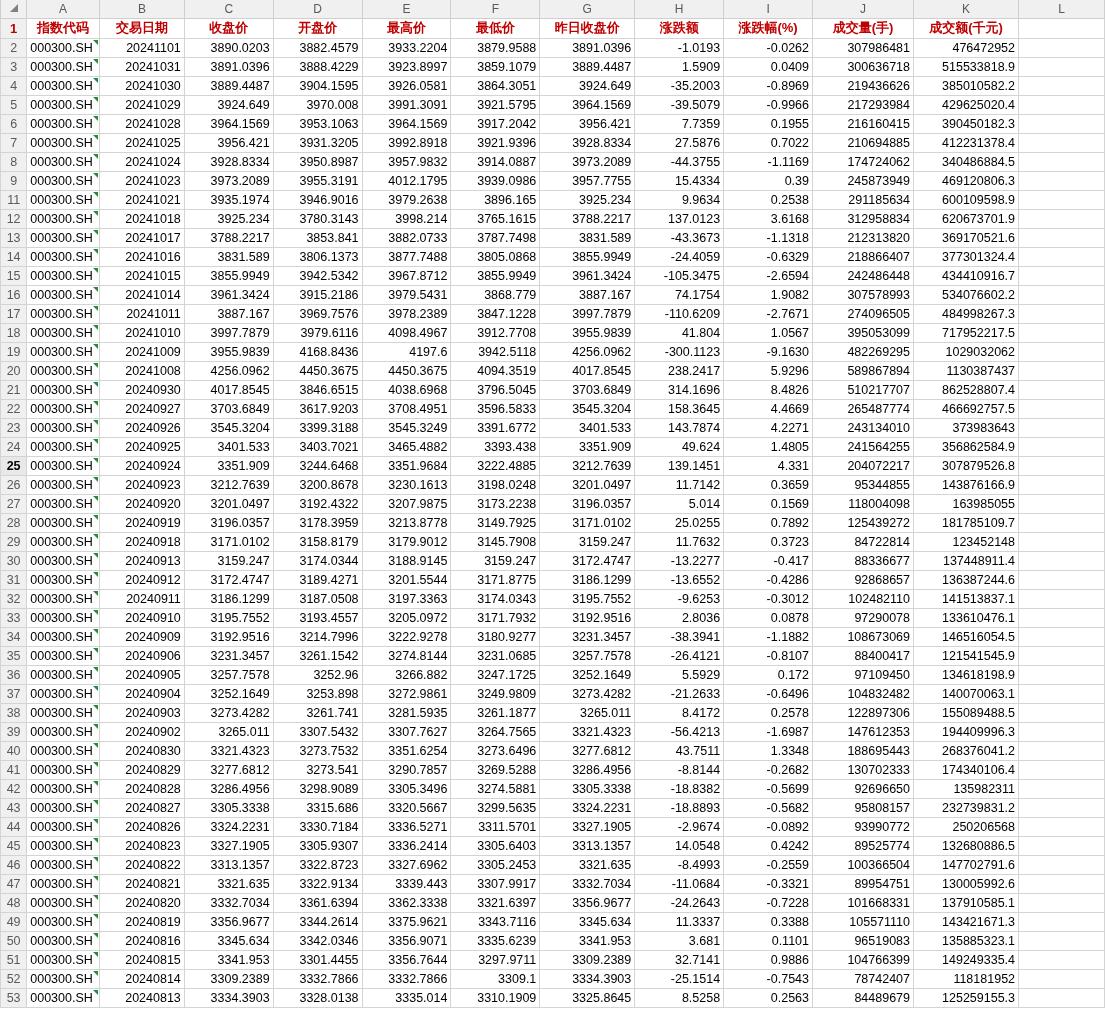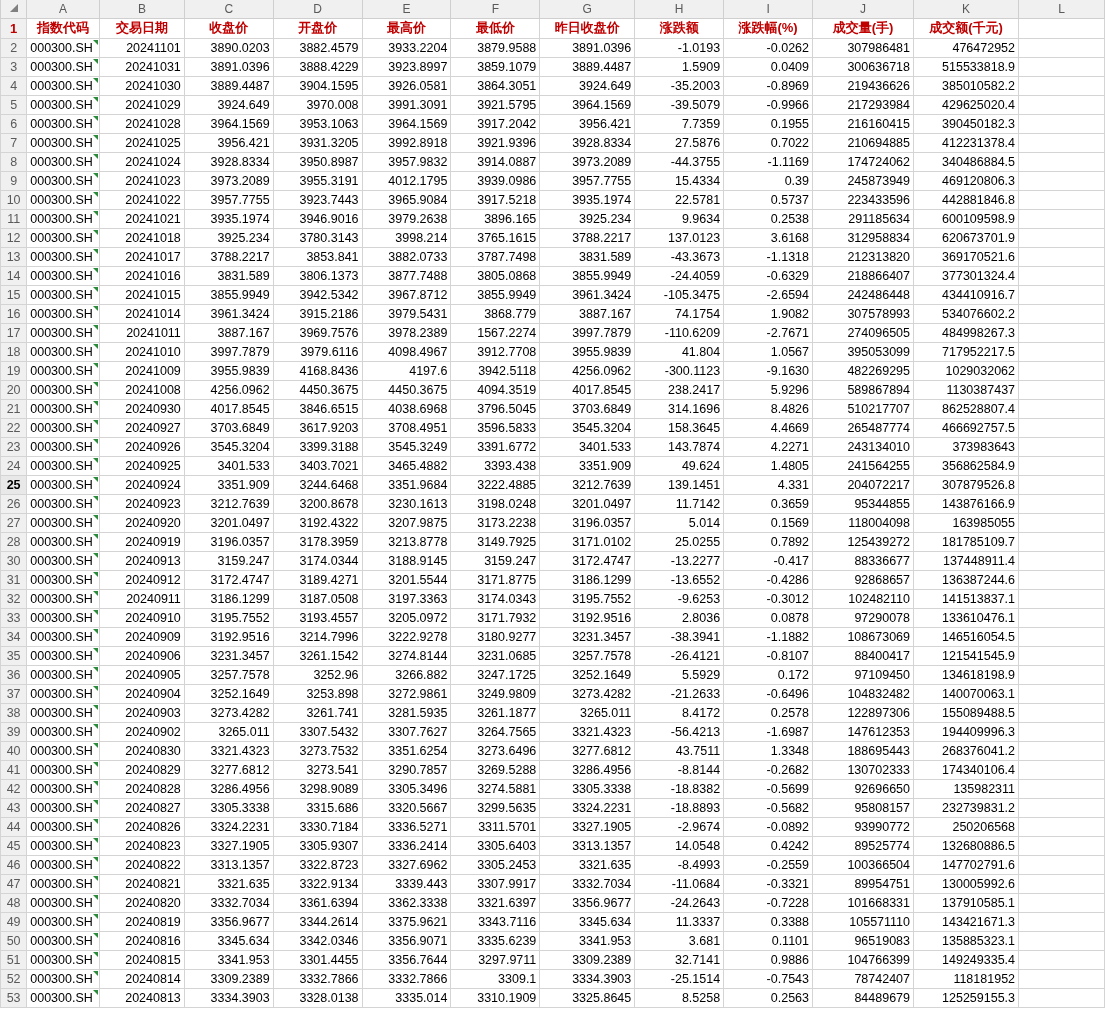--- a/index.html
+++ b/index.html
@@ -289,21 +289,6 @@
           <td class="spacer"></td>
         </tr>
         <tr>
-          <td class="rownum">10</td>
-          <td class="code">000300.SH<span class="mark"></span></td>
-          <td class="date">20241022</td>
-          <td class="num">3957.7755</td>
-          <td class="num">3923.7443</td>
-          <td class="num">3965.9084</td>
-          <td class="num">3917.5218</td>
-          <td class="num">3935.1974</td>
-          <td class="num">22.5781</td>
-          <td class="num">0.5737</td>
-          <td class="num">223433596</td>
-          <td class="num">442881846.8</td>
-          <td class="spacer"></td>
-        </tr>
-        <tr>
           <td class="rownum">11</td>
           <td class="code">000300.SH<span class="mark"></span></td>
           <td class="date">20241021</td>

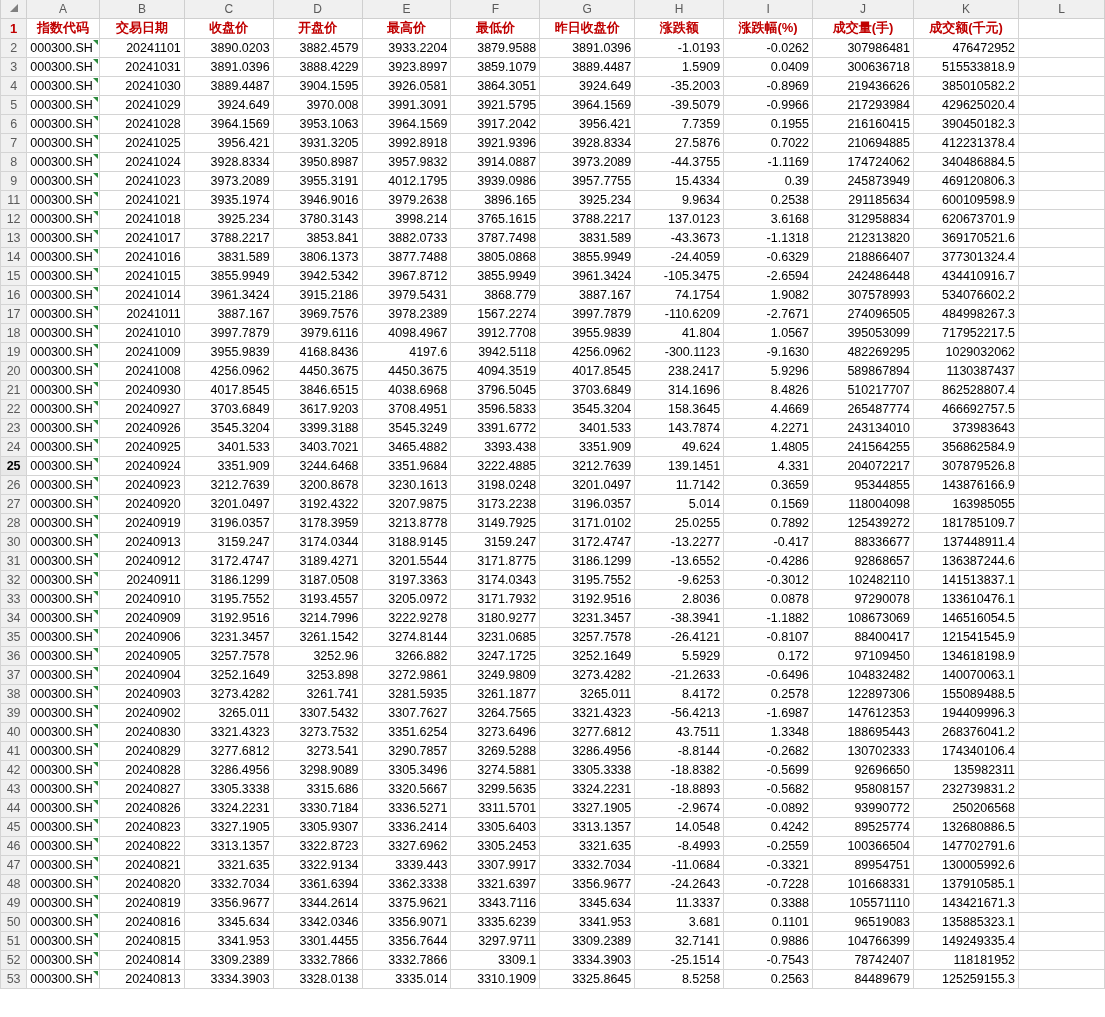--- a/index.html
+++ b/index.html
@@ -385,7 +385,7 @@
           <td class="num">3887.167</td>
           <td class="num">3969.7576</td>
           <td class="num">3978.2389</td>
-          <td class="num">1567.2274</td>
+          <td class="num">3847.1228</td>
           <td class="num">3997.7879</td>
           <td class="num">-110.6209</td>
           <td class="num">-2.7671</td>

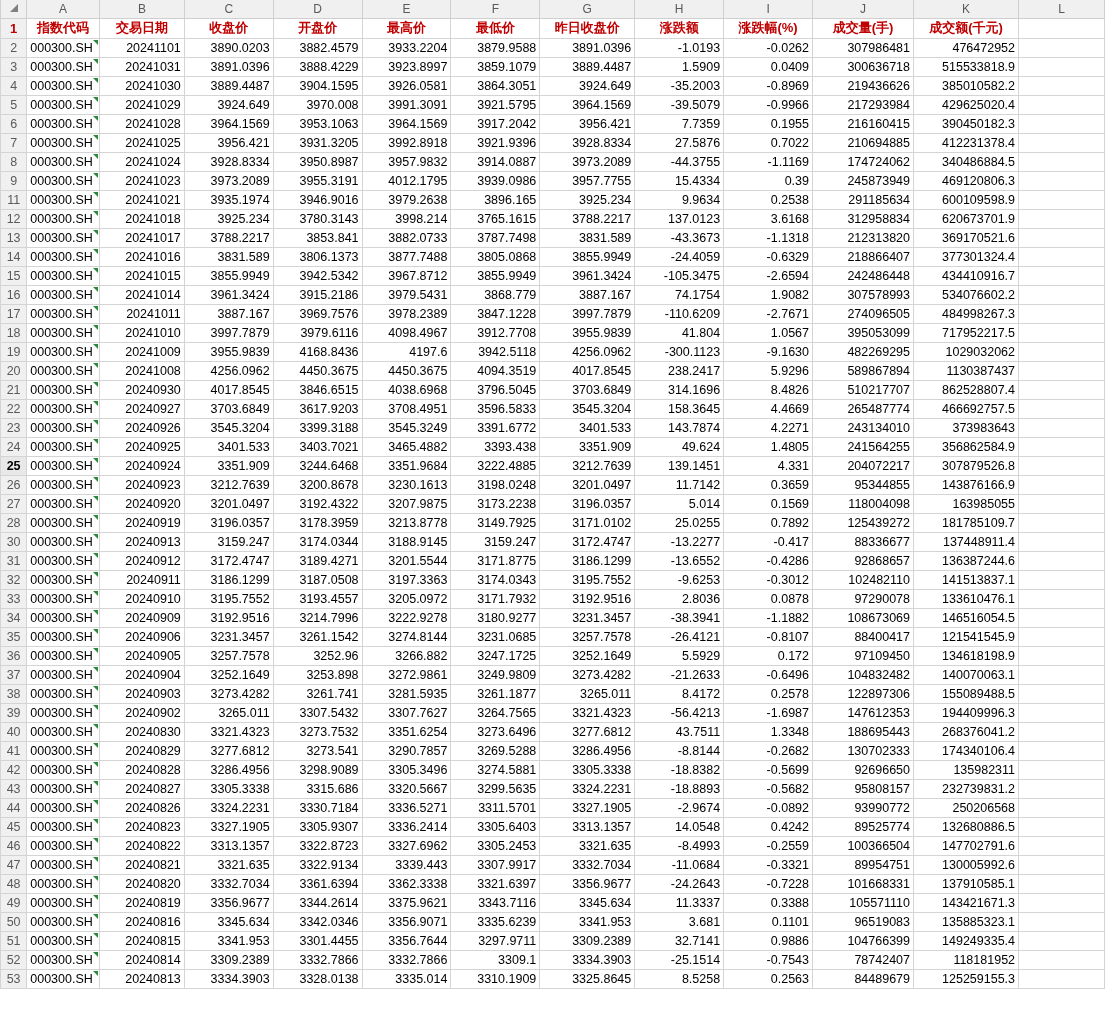--- a/index.html
+++ b/index.html
@@ -559,6 +559,21 @@
           <td class="spacer"></td>
         </tr>
         <tr>
+          <td class="rownum">29</td>
+          <td class="code">000300.SH<span class="mark"></span></td>
+          <td class="date">20240918</td>
+          <td class="num">3171.0102</td>
+          <td class="num">3158.8179</td>
+          <td class="num">3179.9012</td>
+          <td class="num">3145.7908</td>
+          <td class="num">3159.247</td>
+          <td class="num">11.7632</td>
+          <td class="num">0.3723</td>
+          <td class="num">84722814</td>
+          <td class="num">123452148</td>
+          <td class="spacer"></td>
+        </tr>
+        <tr>
           <td class="rownum">30</td>
           <td class="code">000300.SH<span class="mark"></span></td>
           <td class="date">20240913</td>

